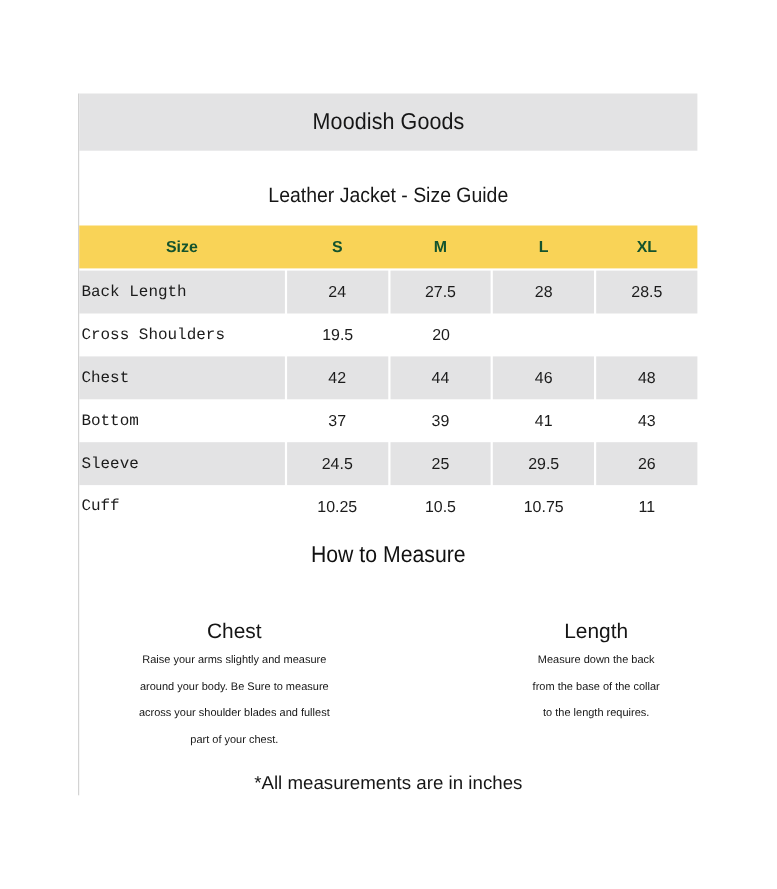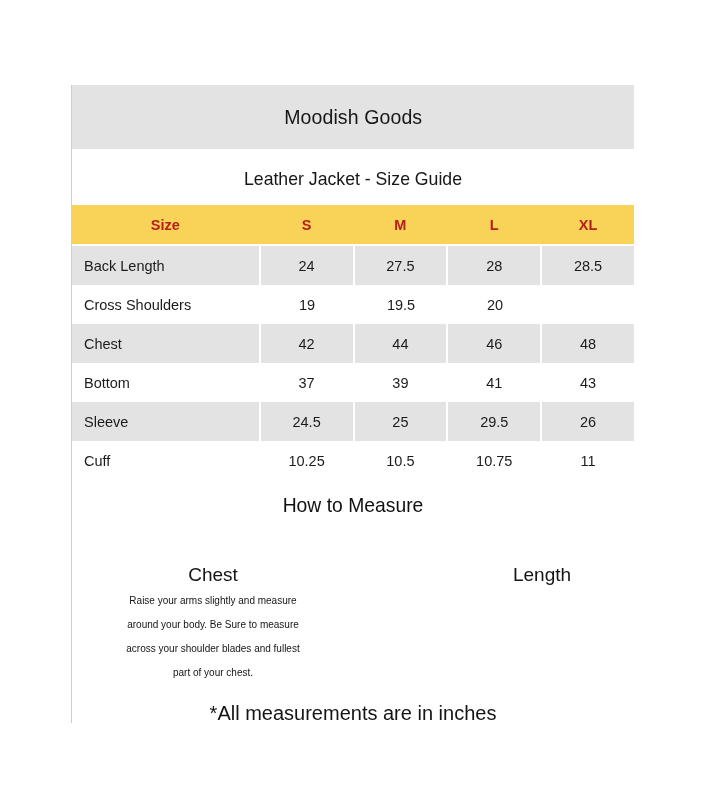--- a/index.html
+++ b/index.html
@@ -6,7 +6,7 @@
   body { width: 706px; height: 808px; position: relative; overflow: hidden;
          font-family: "Liberation Sans", "DejaVu Sans", sans-serif; color: #1a1a1a; }
   .frame-line { position: absolute; left: 71px; top: 85px; width: 1px; height: 638px; background: #cfcfcf; }
-  .brand-box { position: absolute; left: 72px; top: 85px; width: 562px; height: 64px;
+  .brand-box { position: absolute; left: 72px; top: 85px; width: 562px; height: 52px;
                background: #e3e3e4; display: flex; align-items: center; justify-content: center; }
   .brand-title { font-size: 21px; font-weight: normal; letter-spacing: 0.1px; color: #161616; transform: scaleX(0.93); }
   .guide-title { position: absolute; left: 72px; top: 168px; width: 562px; text-align: center;

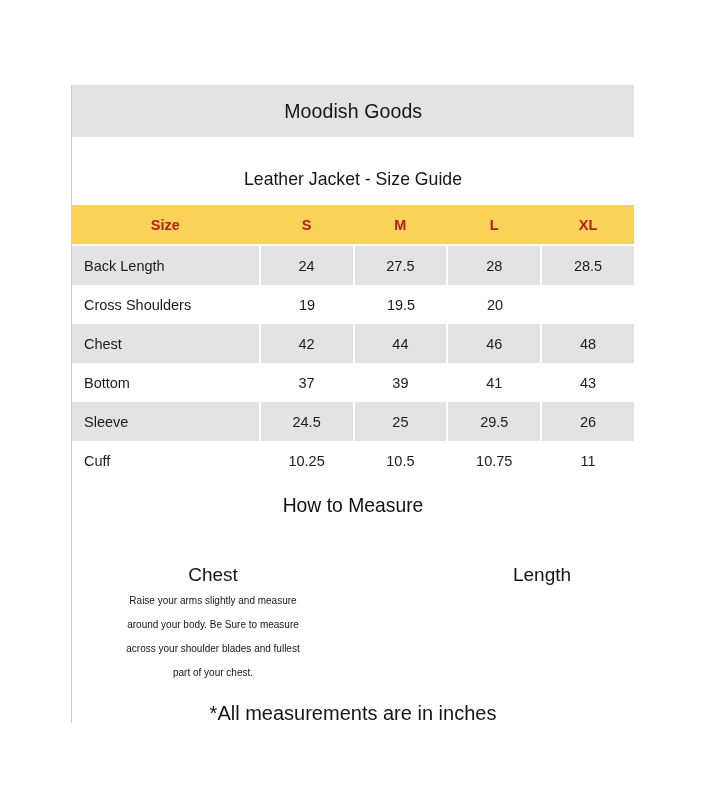--- a/index.html
+++ b/index.html
@@ -13,7 +13,7 @@
                  font-size: 19px; color: #161616; transform: scaleX(0.93); }
   .table { position: absolute; left: 72px; top: 205px; width: 562px; }
   .hdr { display: flex; height: 39px; background: #f9d357; align-items: center; }
-  .hdr .c { font-weight: bold; font-size: 14.5px; color: #b91c1c; text-align: center; }
+  .hdr .c { font-weight: bold; font-size: 14.5px; color: #14532d; text-align: center; }
   .row { display: flex; height: 39px; }
   .row.shade .c { background: #e3e3e4; }
   .row .c { font-size: 14.5px; display: flex; align-items: center; justify-content: center; color: #1b1b1b; }

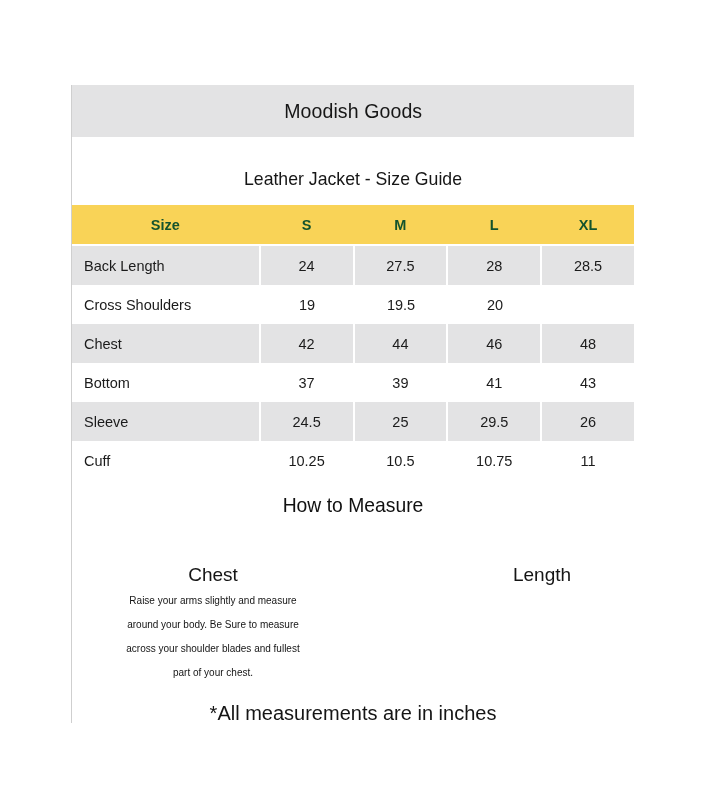--- a/index.html
+++ b/index.html
@@ -17,7 +17,7 @@
   .row { display: flex; height: 39px; }
   .row.shade .c { background: #e3e3e4; }
   .row .c { font-size: 14.5px; display: flex; align-items: center; justify-content: center; color: #1b1b1b; }
-  .row .c.label { justify-content: flex-start; padding-left: 12px; }
+  .row .c.label { justify-content: flex-start; padding-left: 2px; font-family: Liberation Mono, monospace; }
   .c { box-sizing: border-box; }
   .c.label { width: 187px; }
   .c.v { width: 92px; margin-left: 2px; }

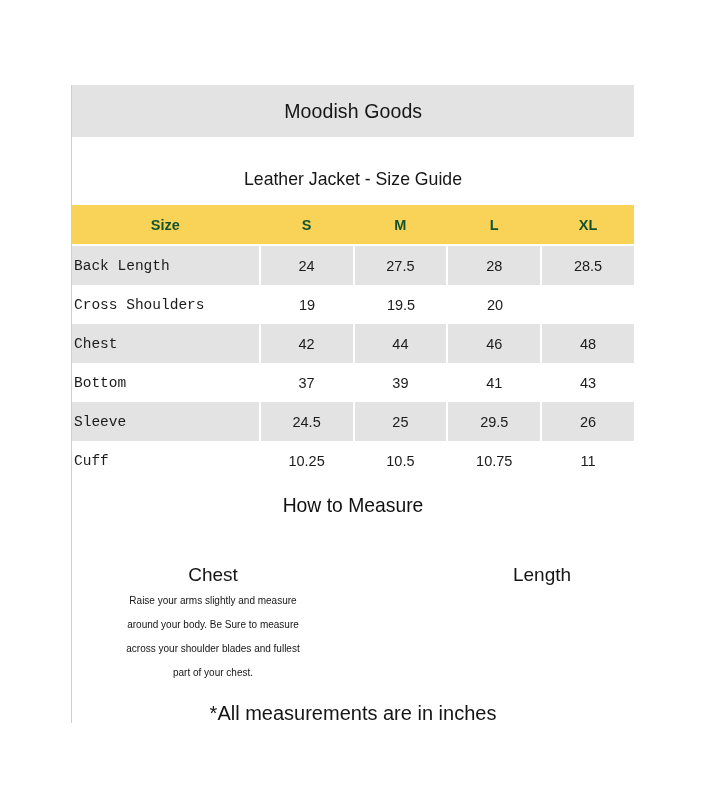--- a/index.html
+++ b/index.html
@@ -63,7 +63,6 @@
 
   <div class="row">
     <div class="c label">Cross Shoulders</div>
-    <div class="c v">19</div>
     <div class="c v">19.5</div>
     <div class="c v">20</div>
   </div>

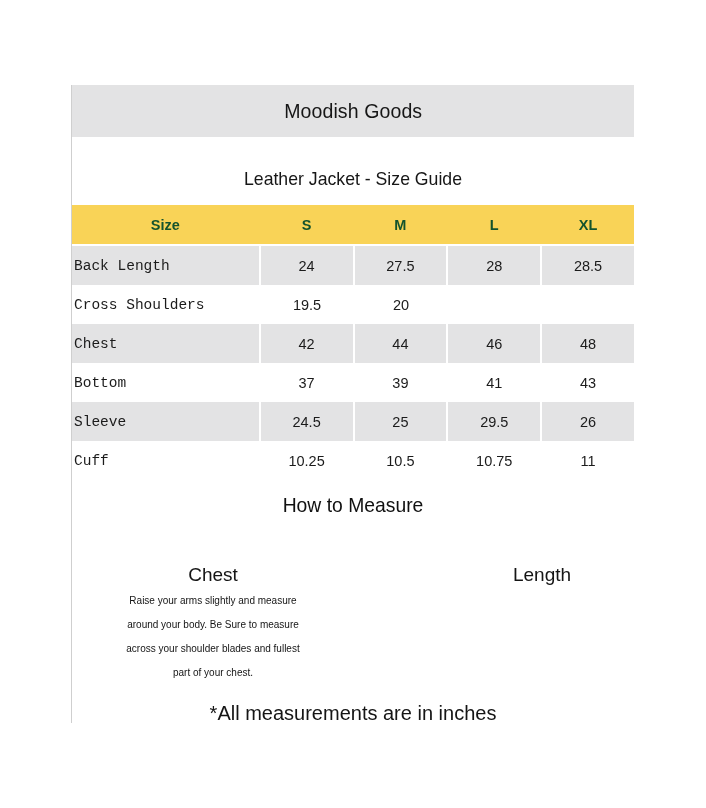--- a/index.html
+++ b/index.html
@@ -114,6 +114,11 @@
 
 <div class="col-block length">
   <div class="col-heading">Length</div>
+  <div class="col-text">
+    <span>Measure down the back</span>
+    <span>from the base of the collar</span>
+    <span>to the length requires.</span>
+  </div>
 </div>
 
 <div class="footnote">*All measurements are in inches</div>

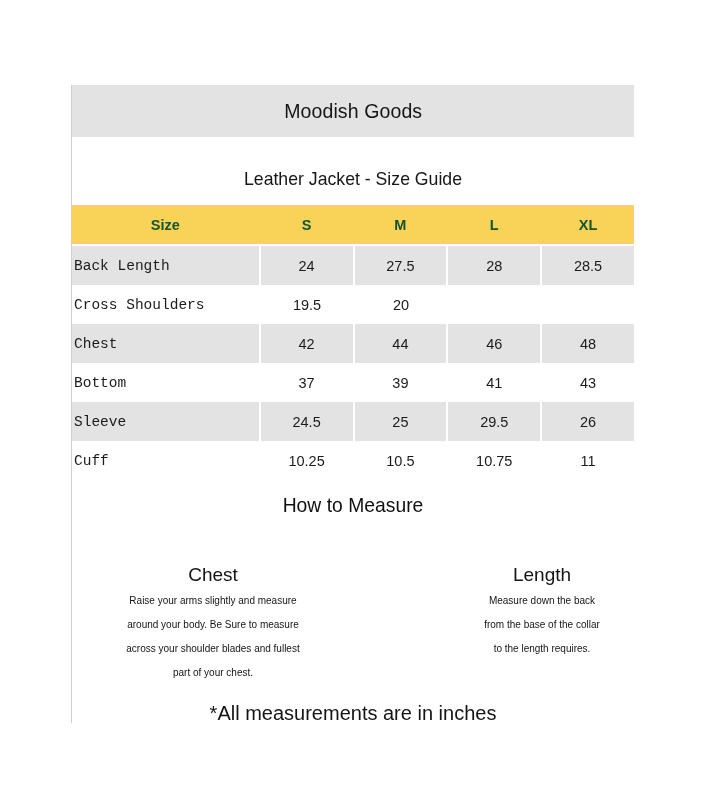--- a/index.html
+++ b/index.html
@@ -31,7 +31,7 @@
   .col-text { font-size: 10px; line-height: 24px; color: #151515; }
   .col-text span { display: block; }
   .footnote { position: absolute; left: 72px; top: 702px; width: 562px; text-align: center;
-              font-size: 20px; color: #151515; }
+              font-size: 17px; color: #151515; }
 </style>
 </head>
 <body>

